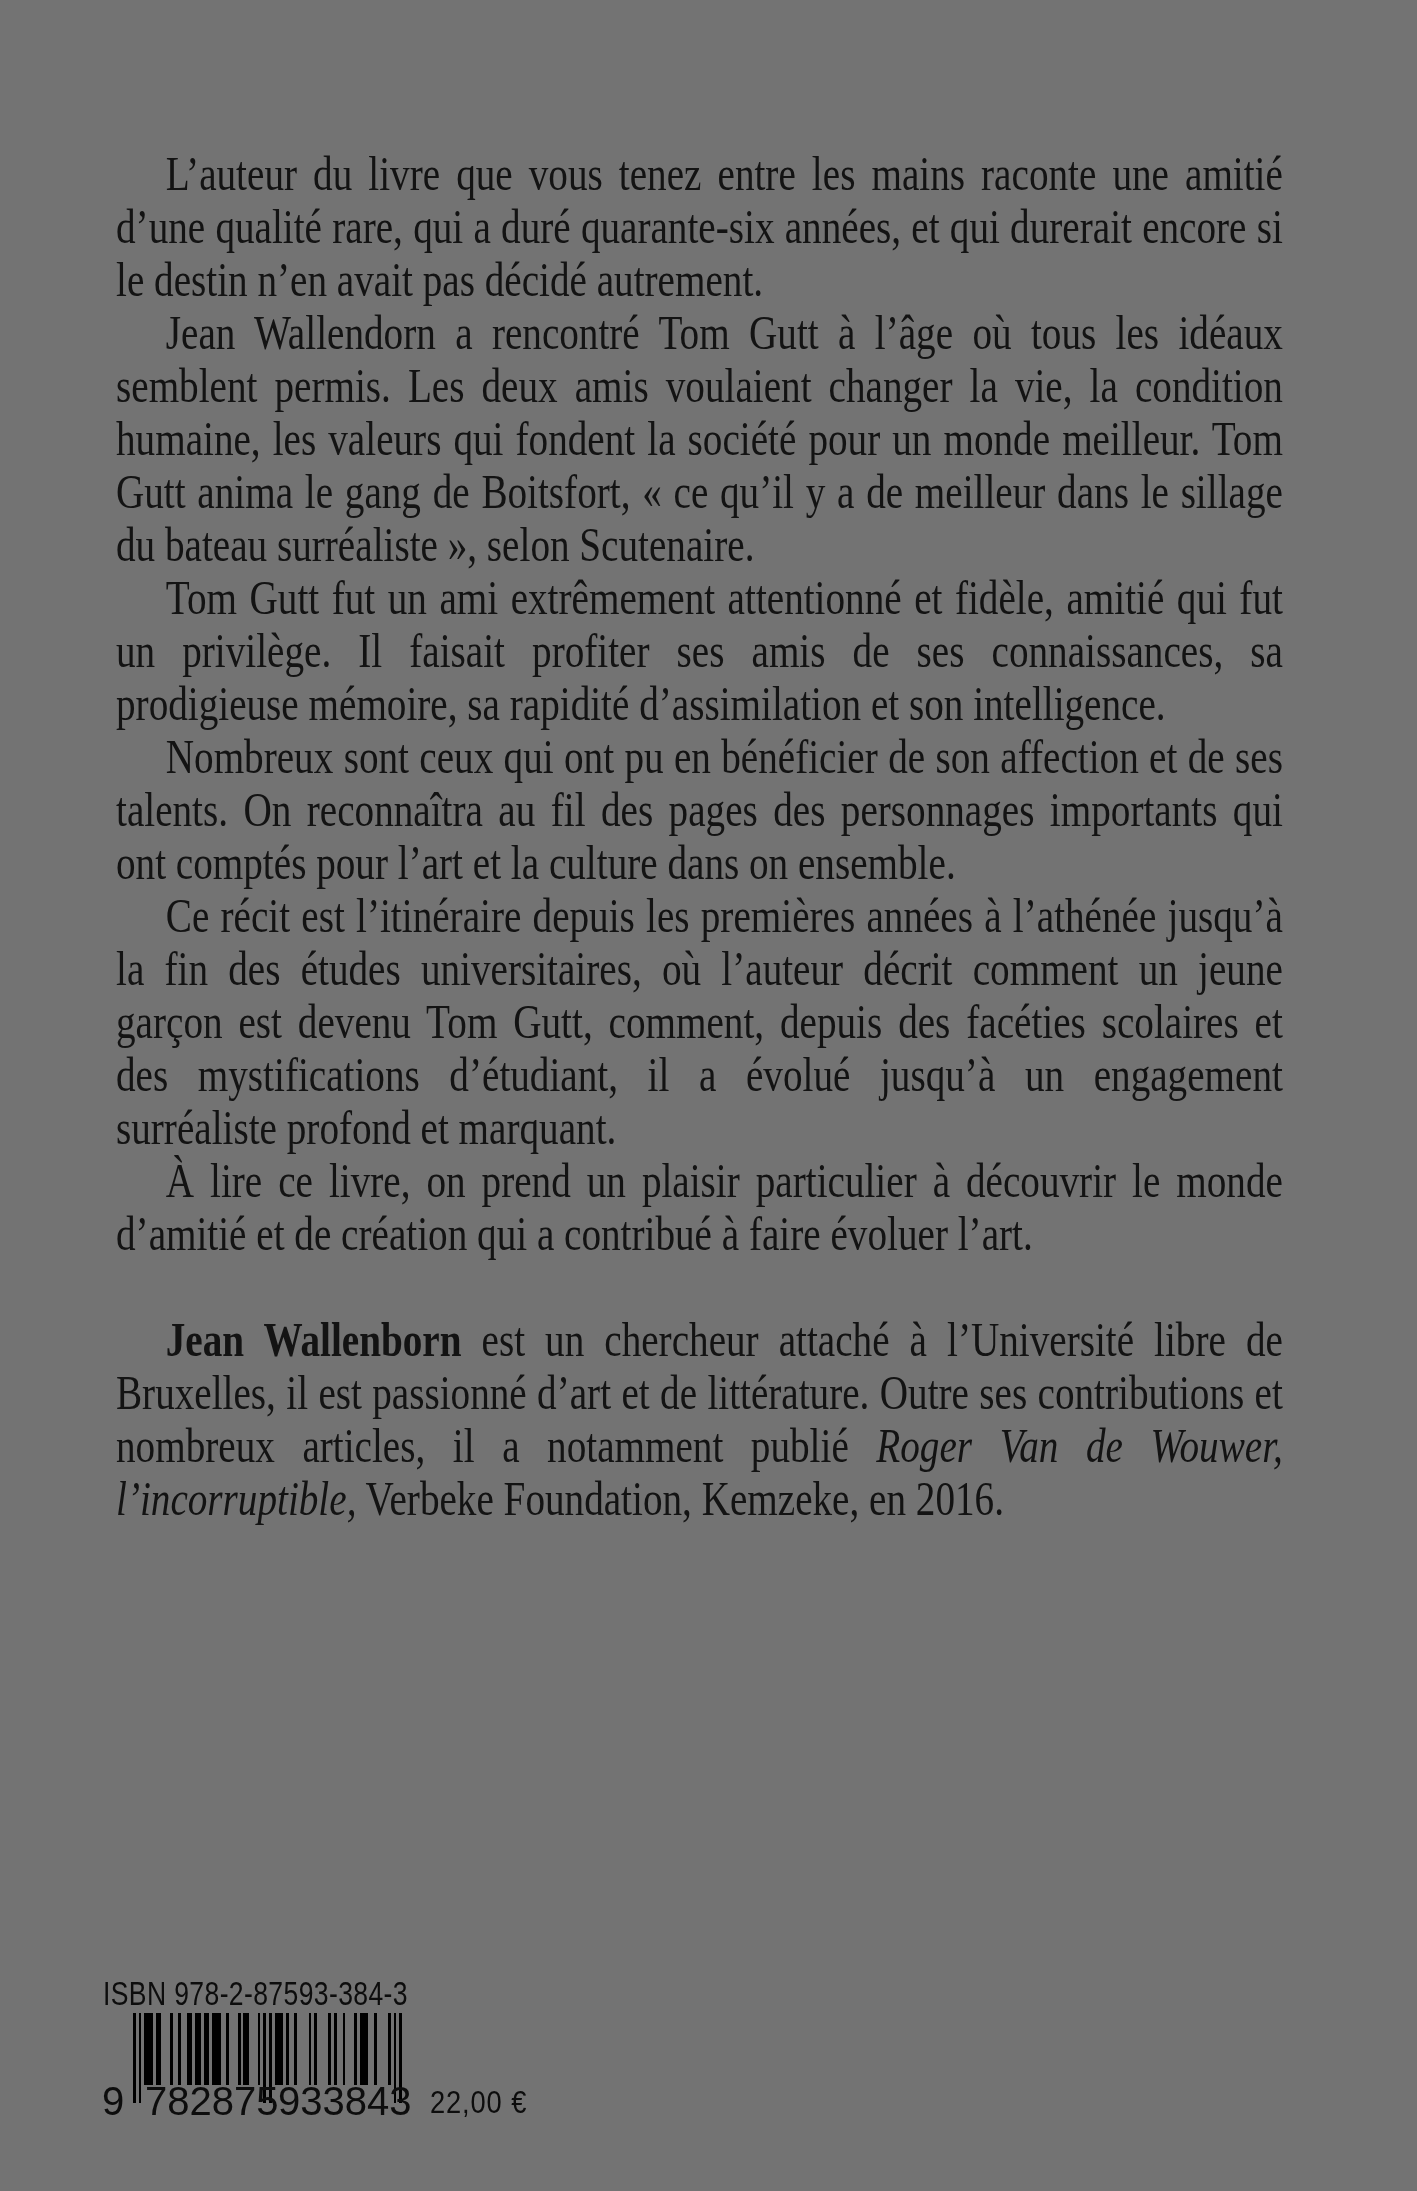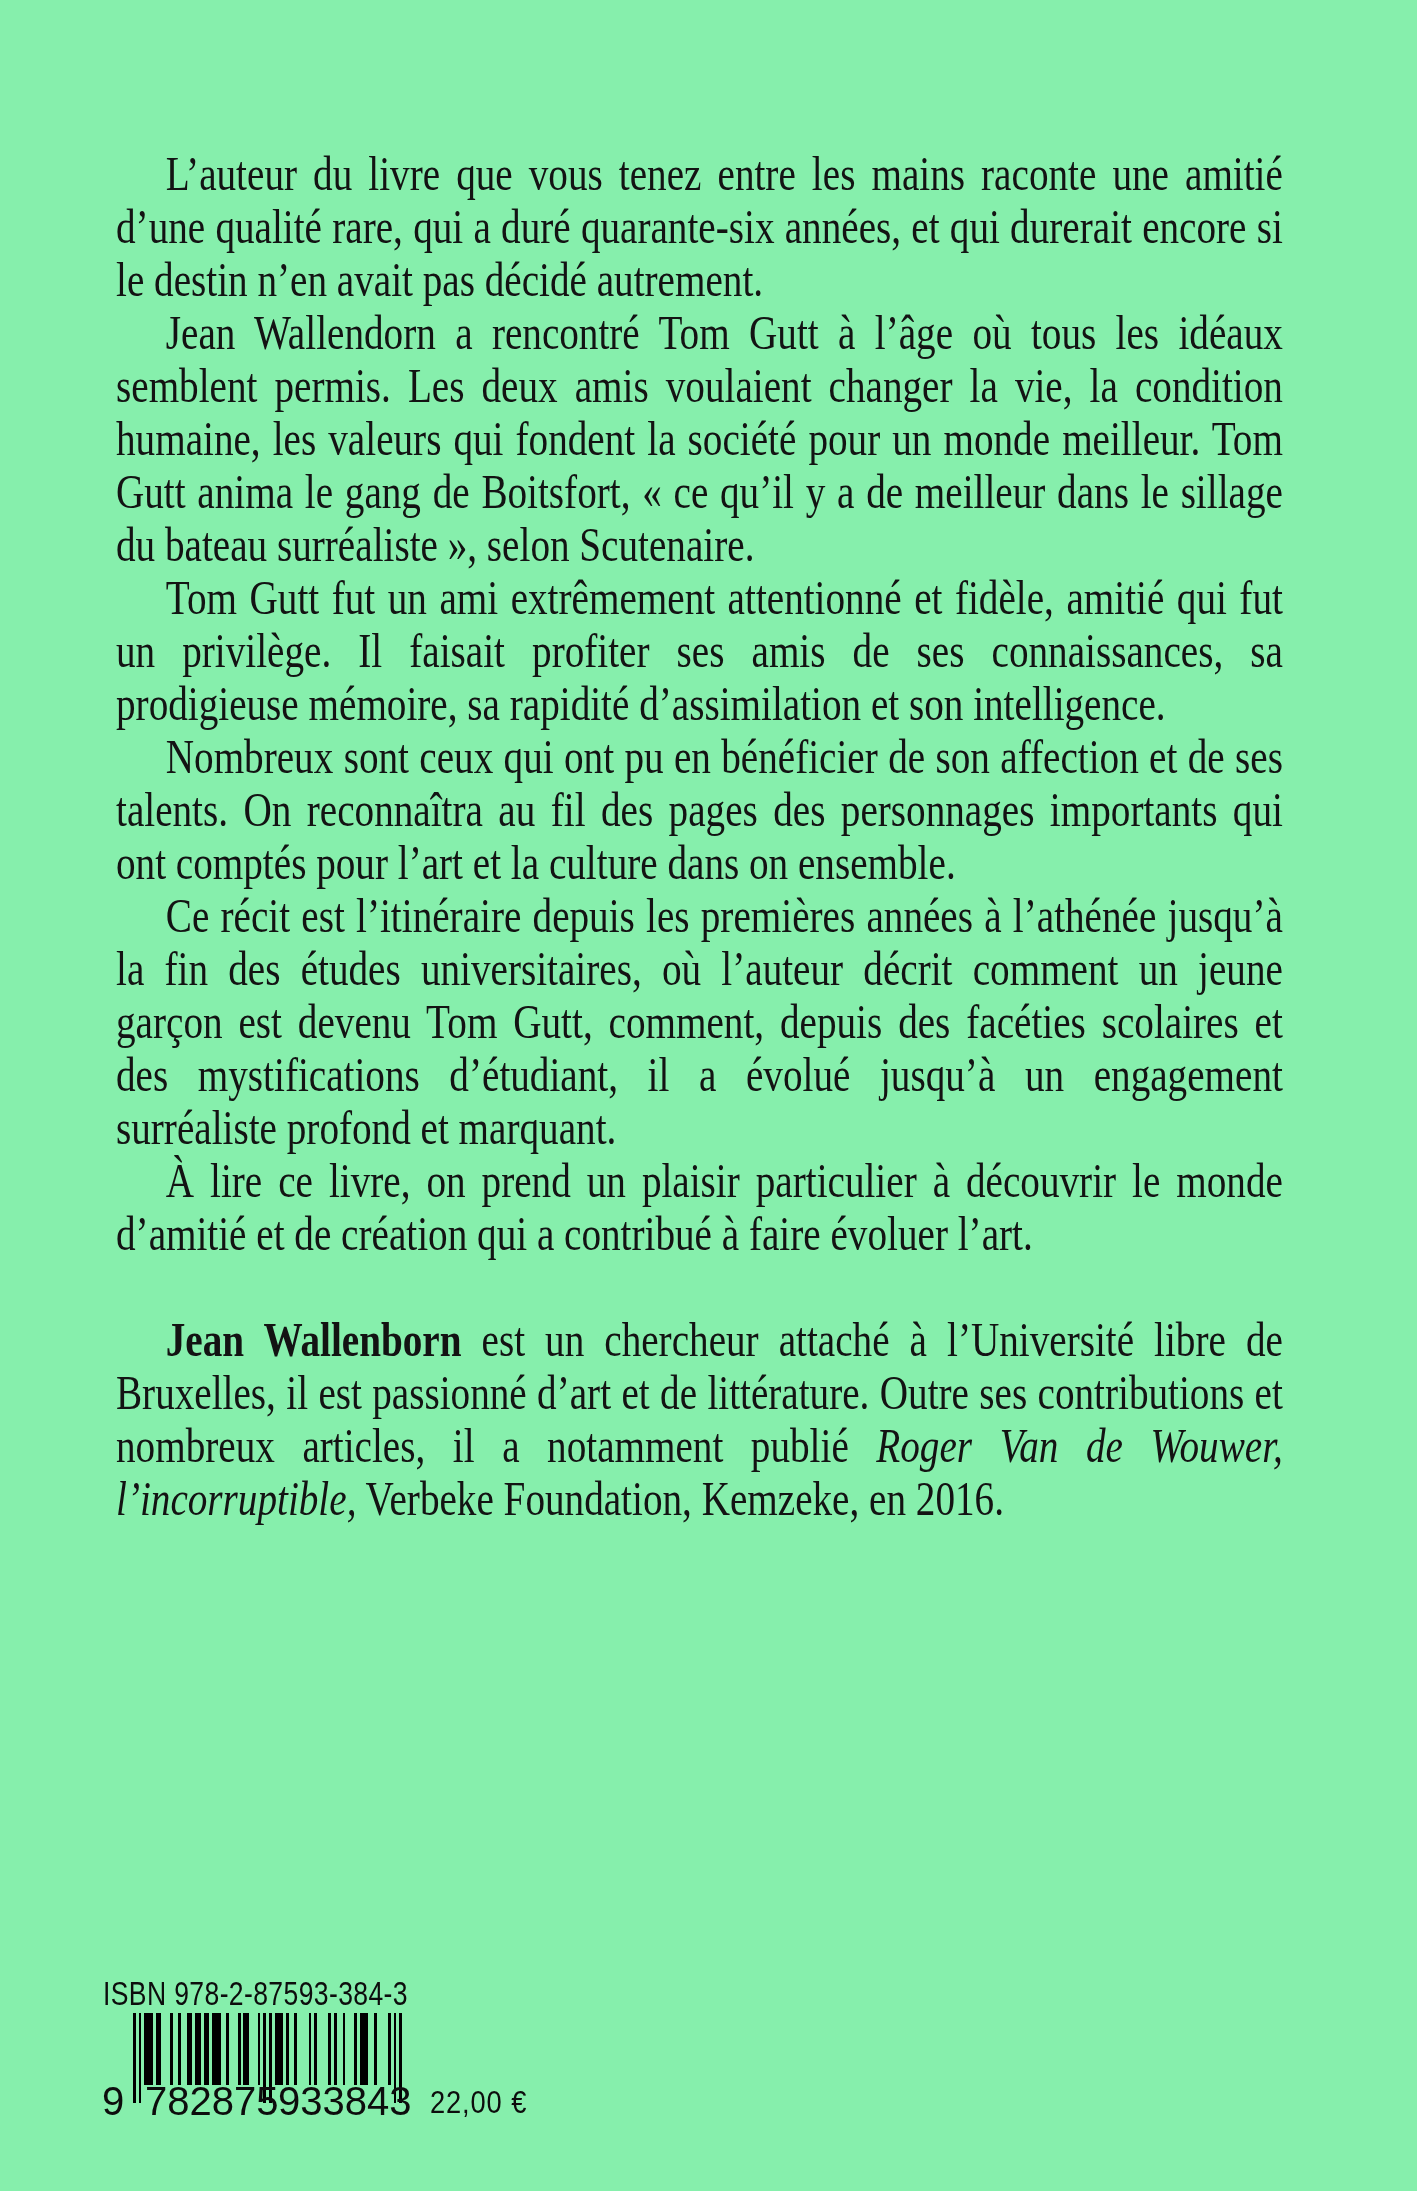--- a/index.html
+++ b/index.html
@@ -6,7 +6,7 @@
   .page {
     position:relative;
     width:1417px; height:2191px;
-    background:#86efac;
+    background:#737373;
     color:#131313;
     overflow:hidden;
   }

